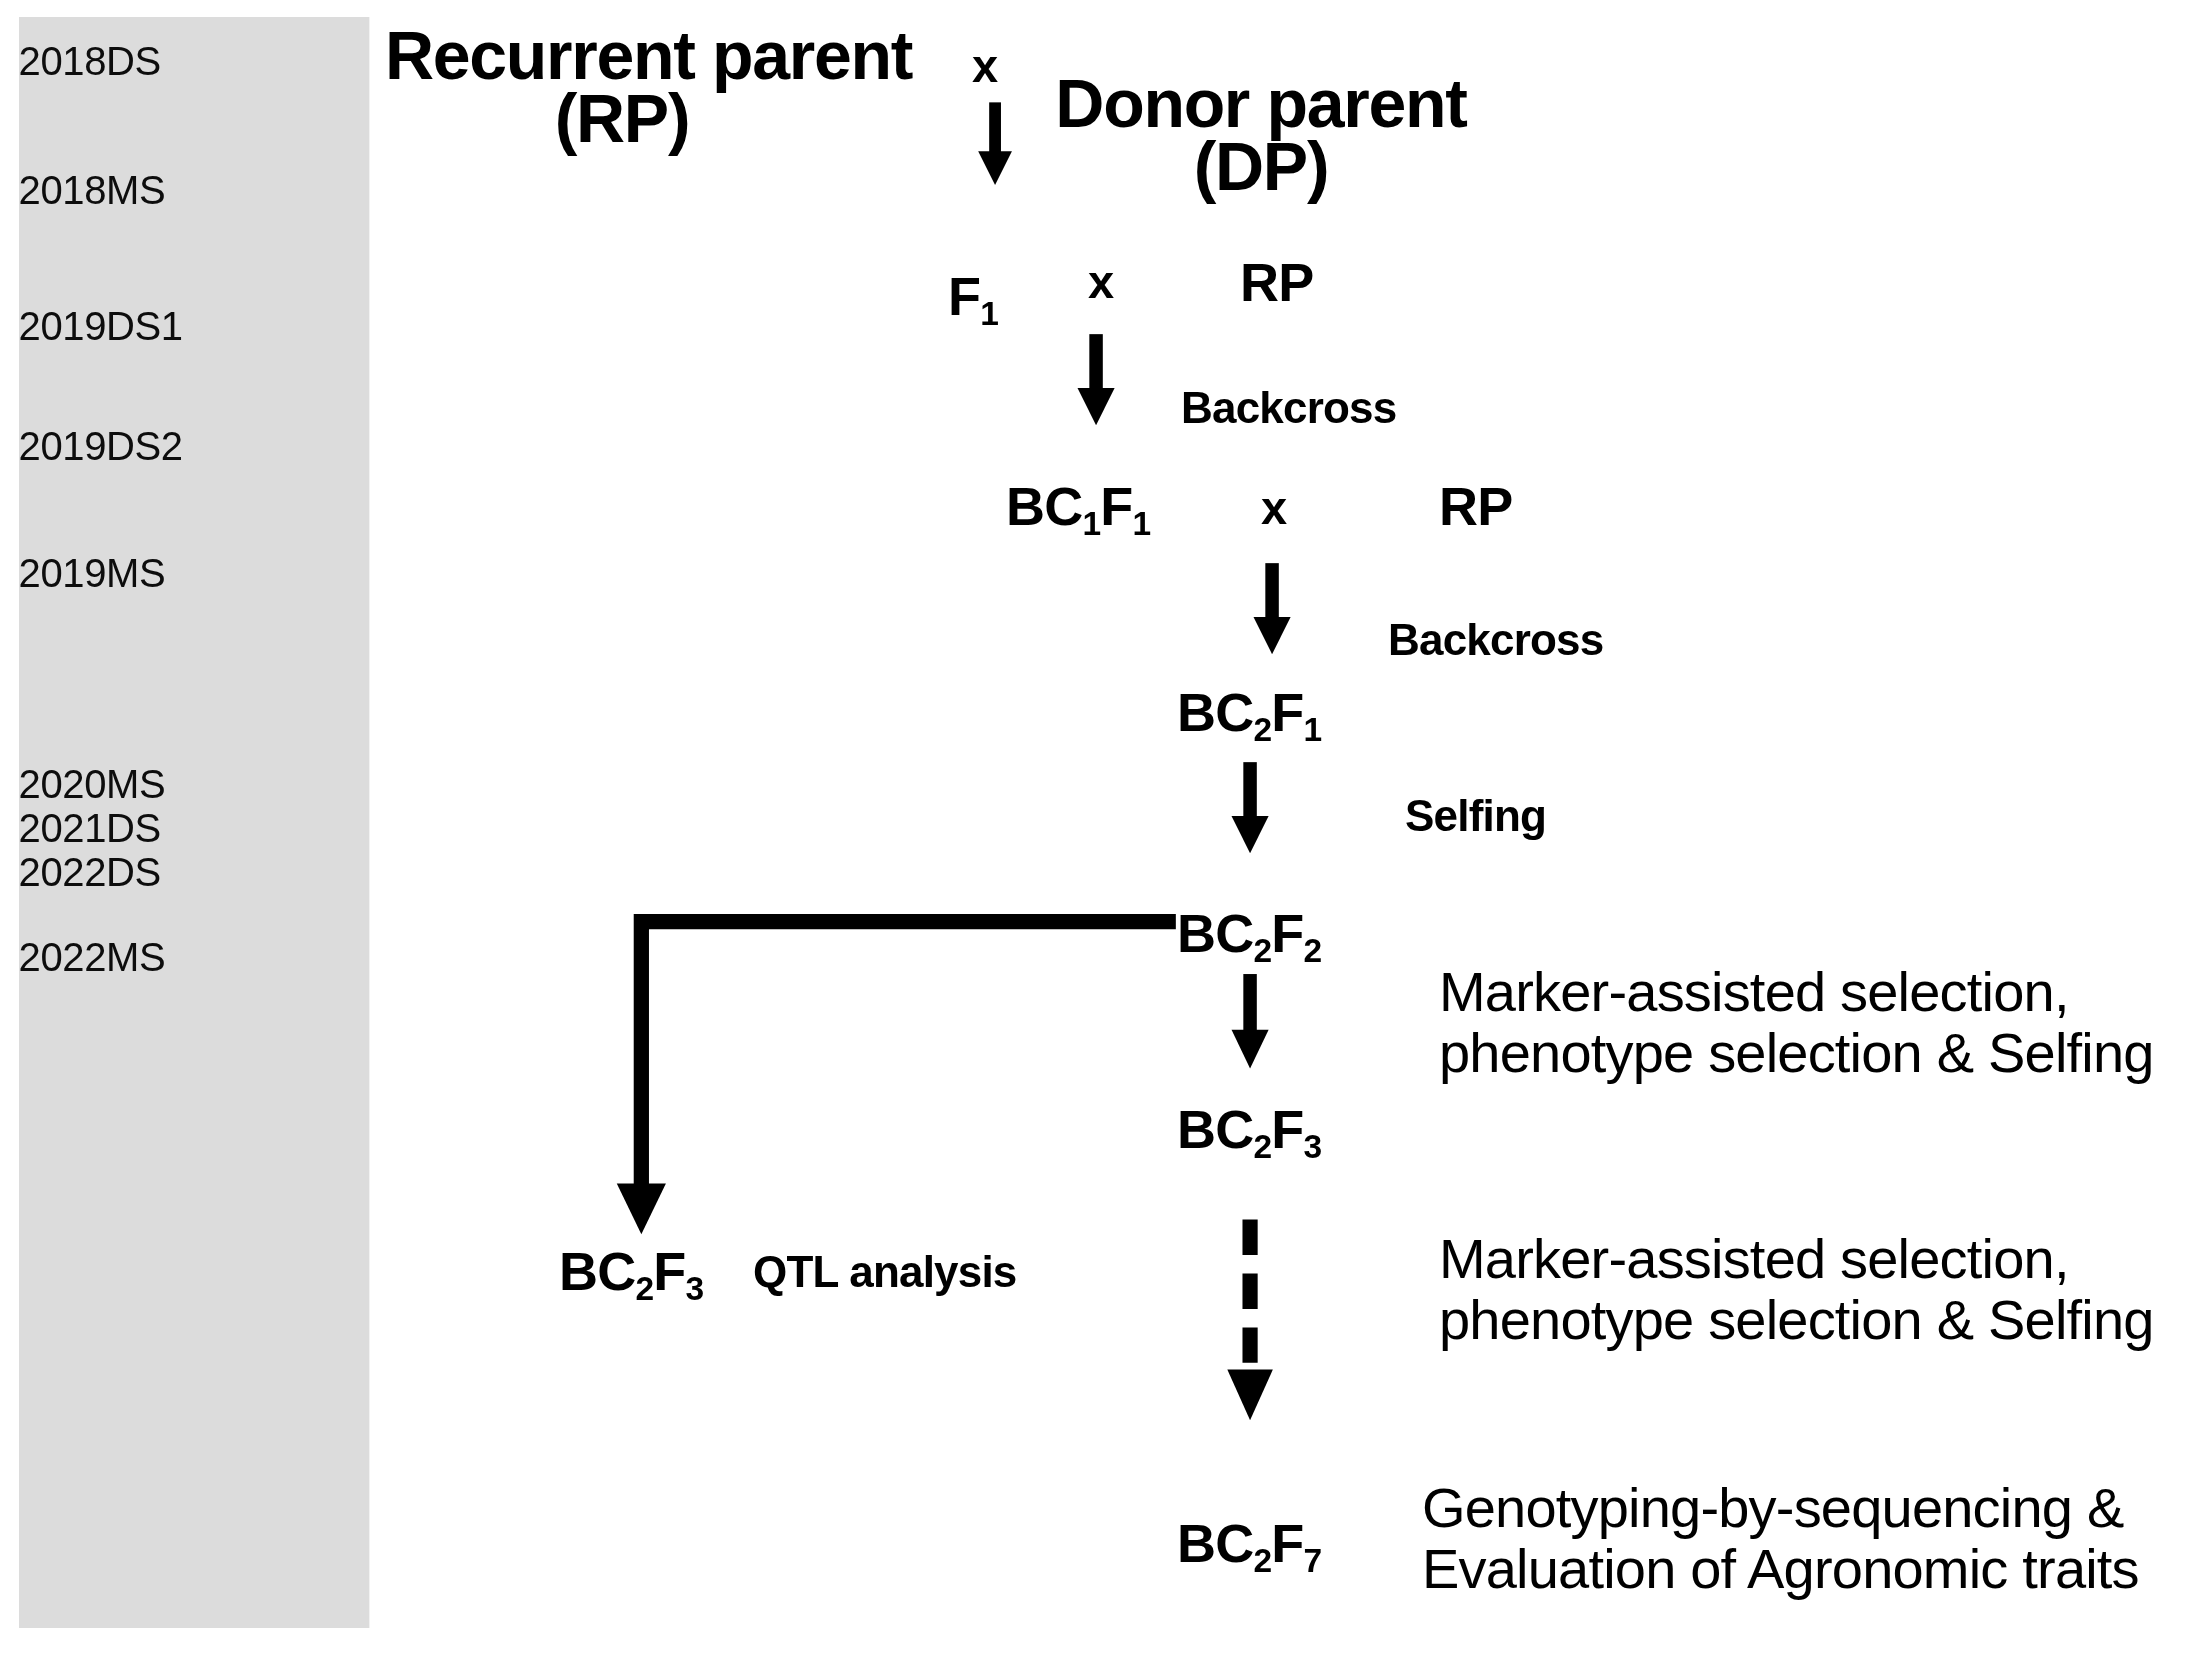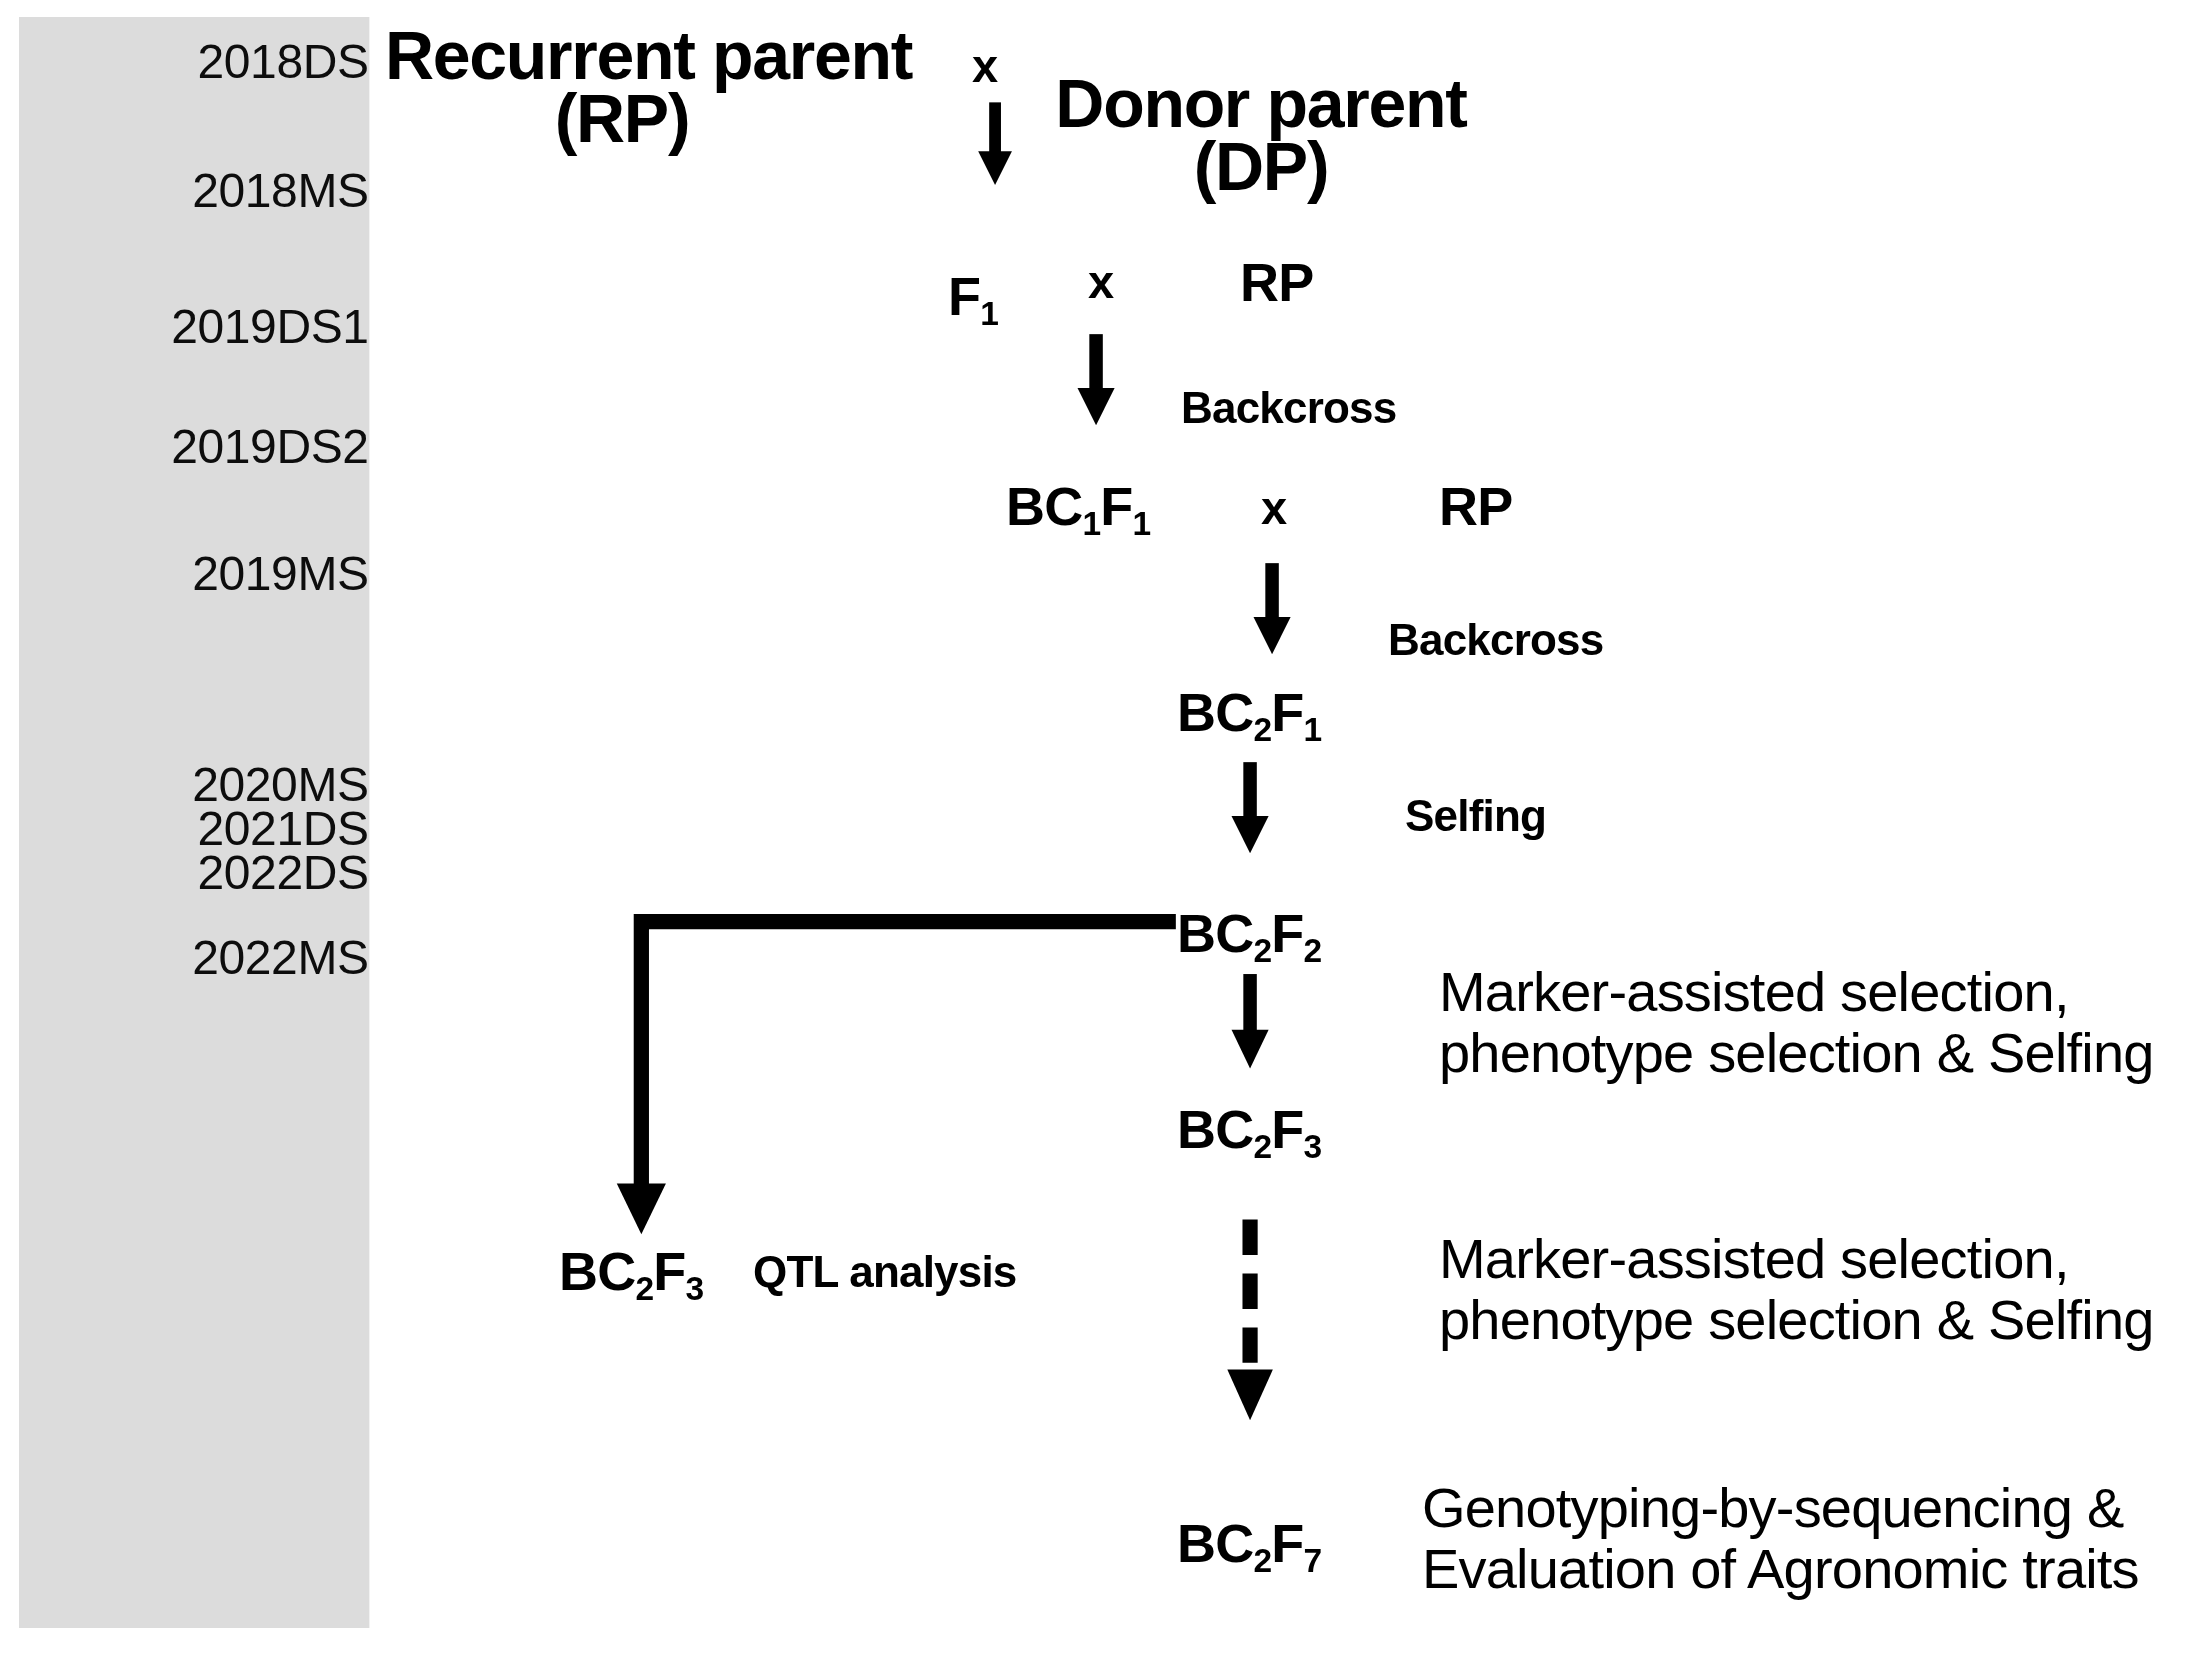--- a/index.html
+++ b/index.html
@@ -12,8 +12,8 @@
     background:#dcdcdc;border-right:0.8px solid #f2f2f2;
   }
   .tl-item{
-    position:absolute;left:0;width:350px;text-align:right;
-    font-size:48px;line-height:59px;font-weight:400;letter-spacing:-0.4px;
+    position:absolute;left:0;width:350px;text-align:left;
+    font-size:40px;line-height:59px;font-weight:400;letter-spacing:-0.4px;
     color:#0d0d0d;white-space:nowrap;
   }
 

